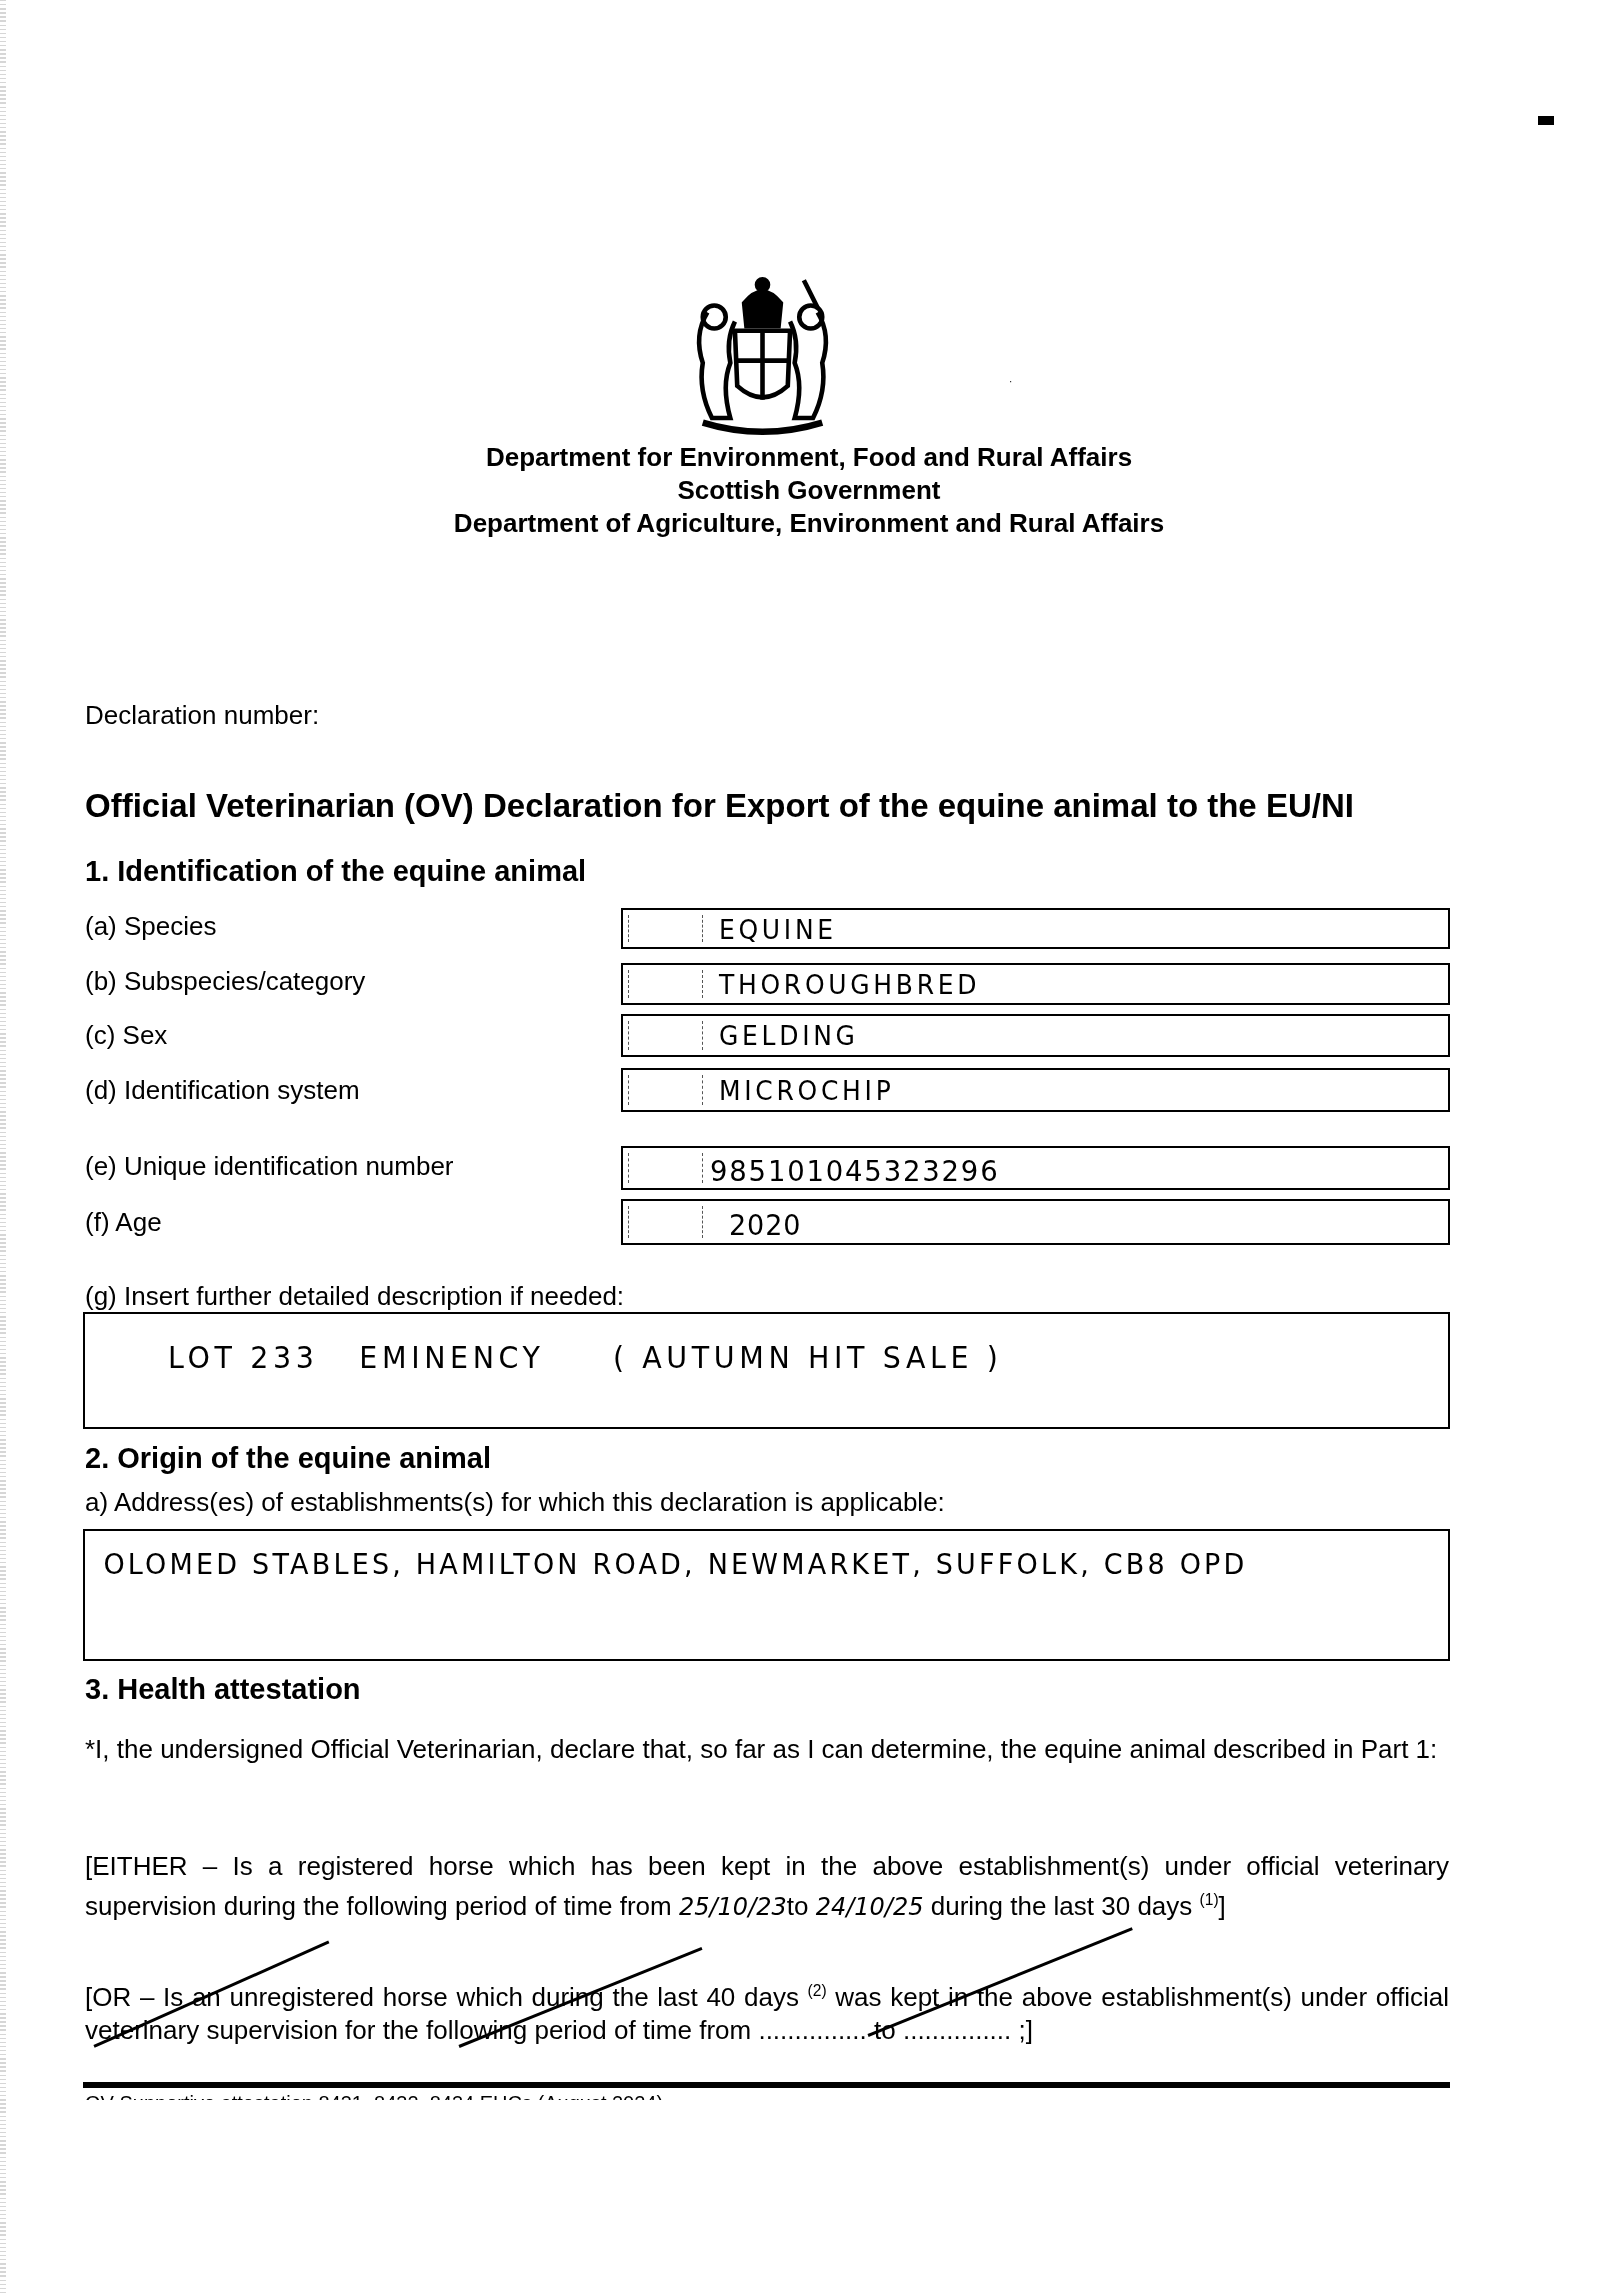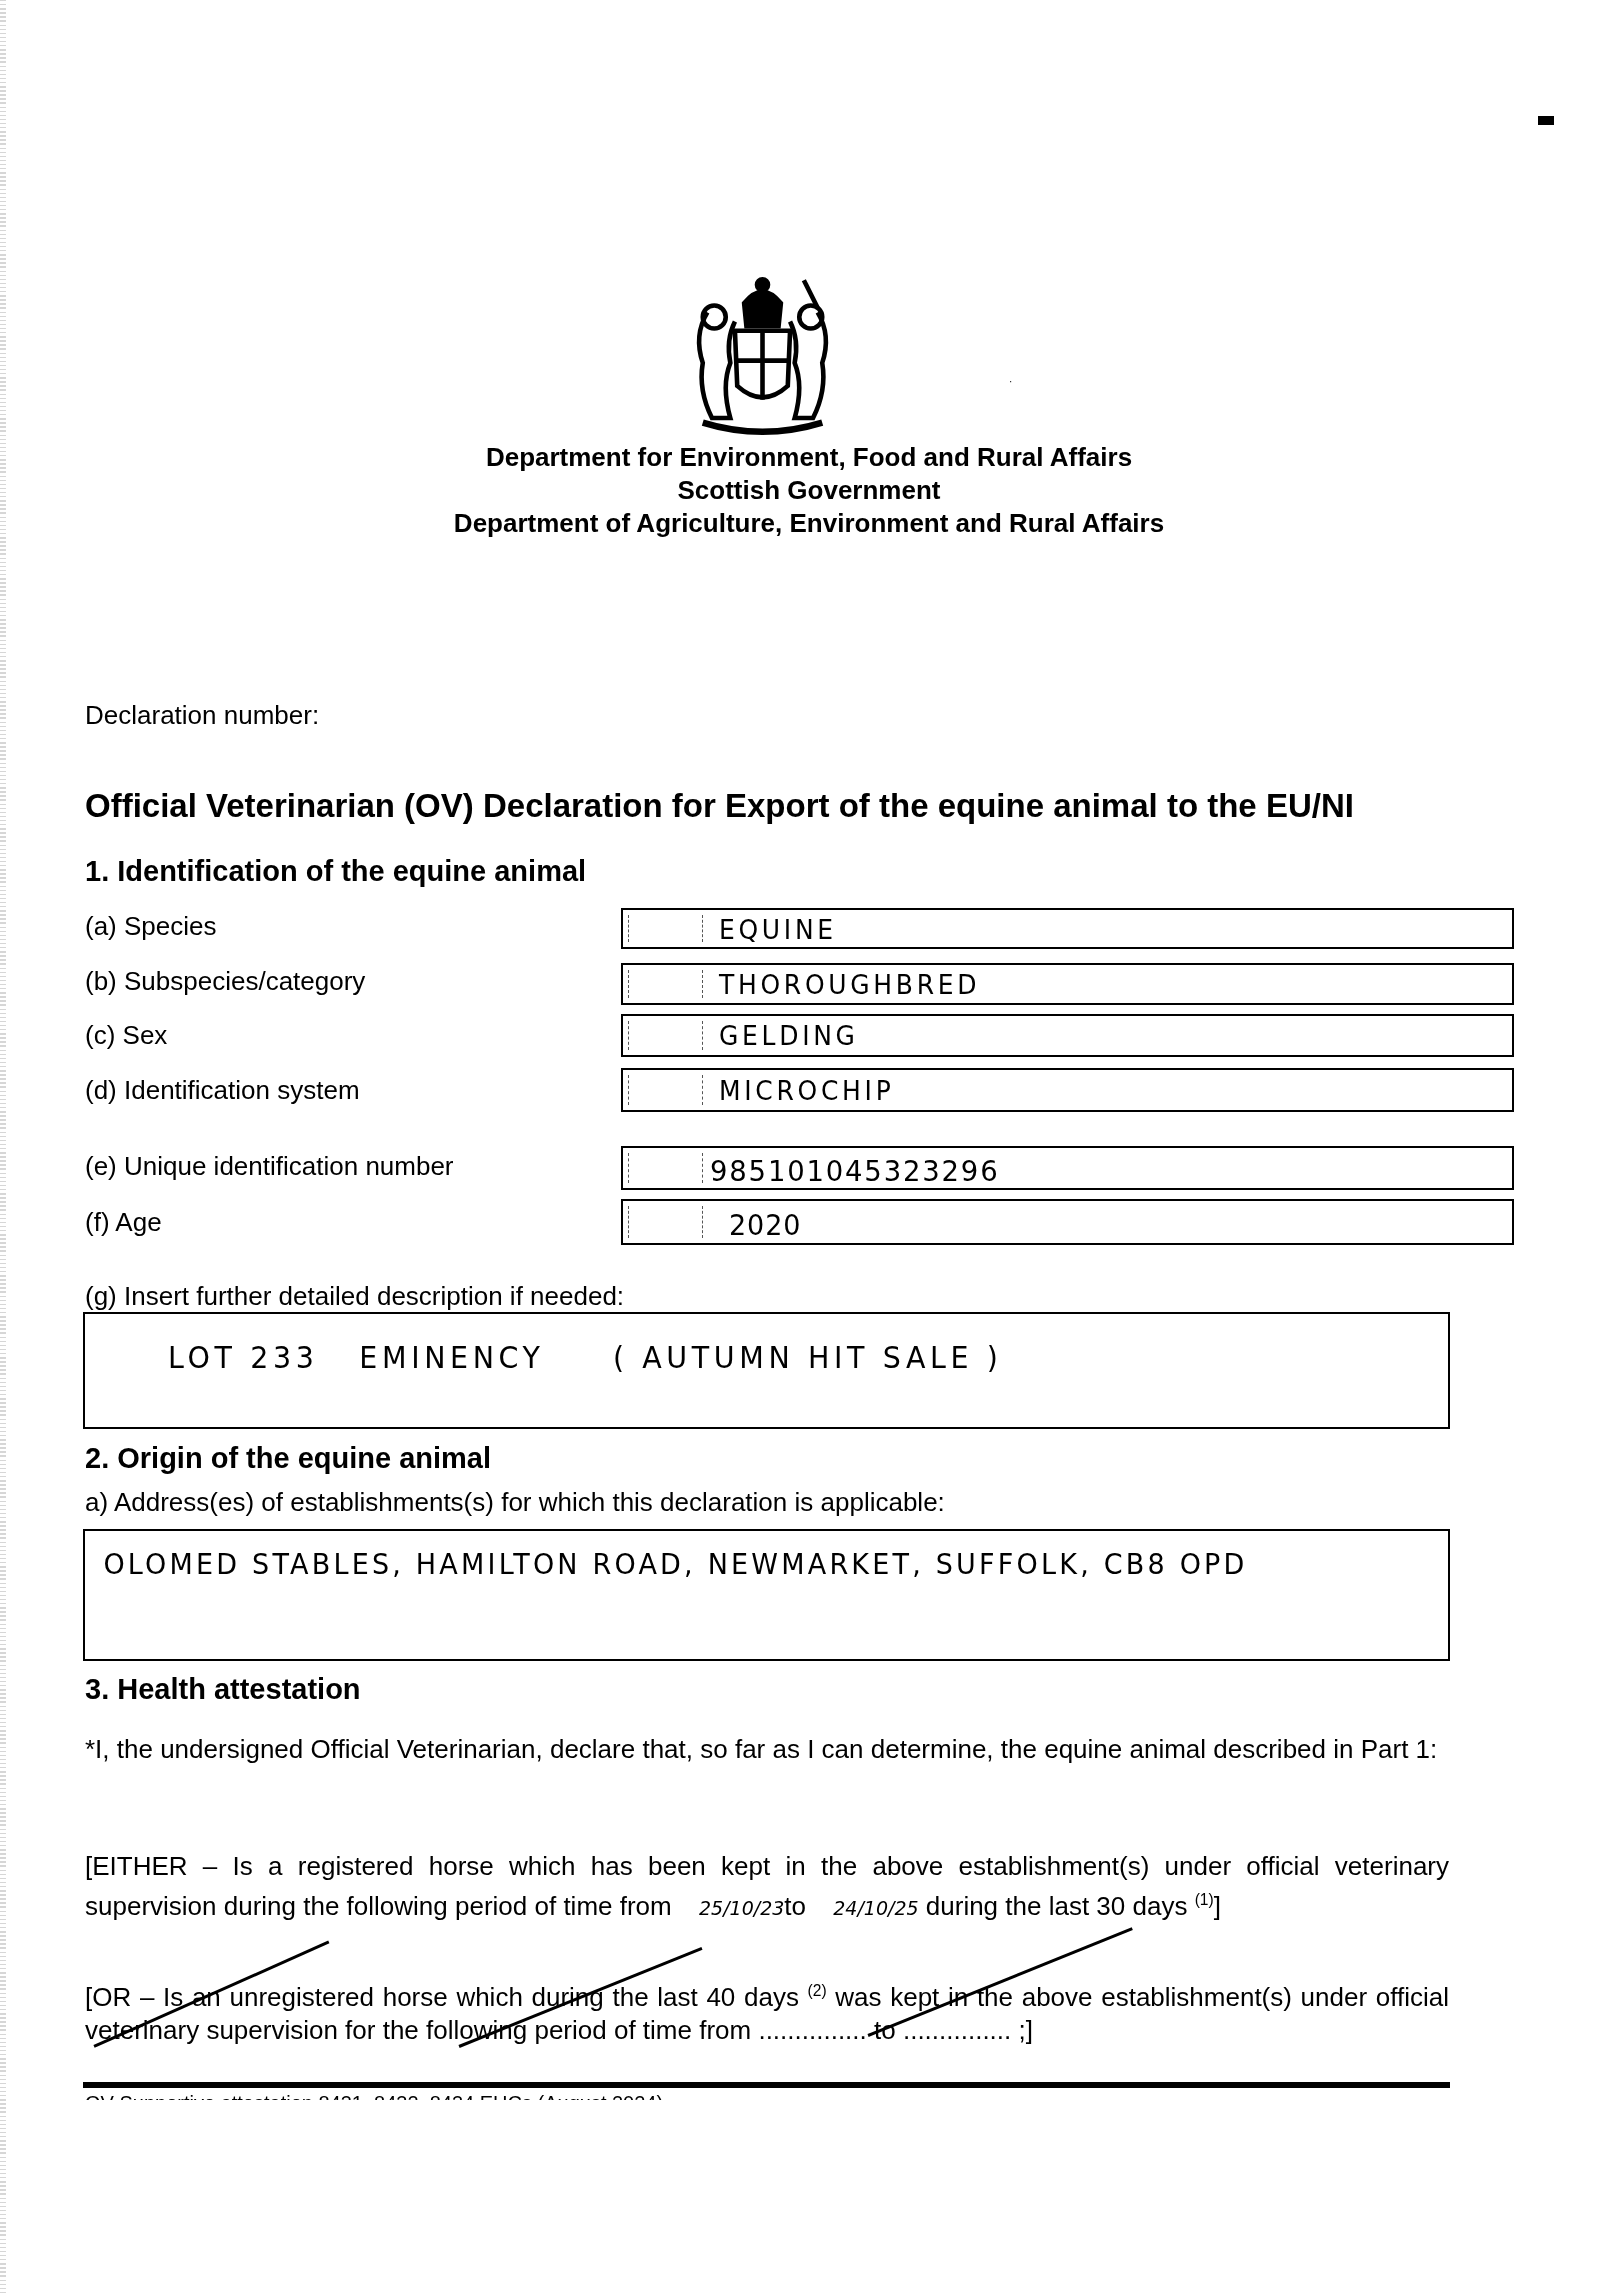--- a/index.html
+++ b/index.html
@@ -16,7 +16,7 @@
   .title { position: absolute; left: 85px; top: 787px; font-size: 33px; font-weight: bold; white-space: nowrap; }
   .h2 { position: absolute; left: 85px; font-size: 29px; font-weight: bold; white-space: nowrap; }
   .lbl { position: absolute; left: 85px; font-size: 26px; white-space: nowrap; }
-  .box { position: absolute; left: 621px; width: 893px; border: 2.3px solid #000; box-sizing: border-box; }
+  .box { position: absolute; left: 621px; width: 829px; border: 2.3px solid #000; box-sizing: border-box; }
   .box .tick1 { position: absolute; left: 4.6px; top: 4.6px; bottom: 4.6px; border-left: 0.9px dashed #555; }
   .box .tick2 { position: absolute; left: 79px; top: 4.6px; bottom: 4.6px; border-left: 0.9px dashed #555; }
   .hw { font-family: "DejaVu Sans", sans-serif; letter-spacing: 3.7px; font-size: 25px; position: absolute;

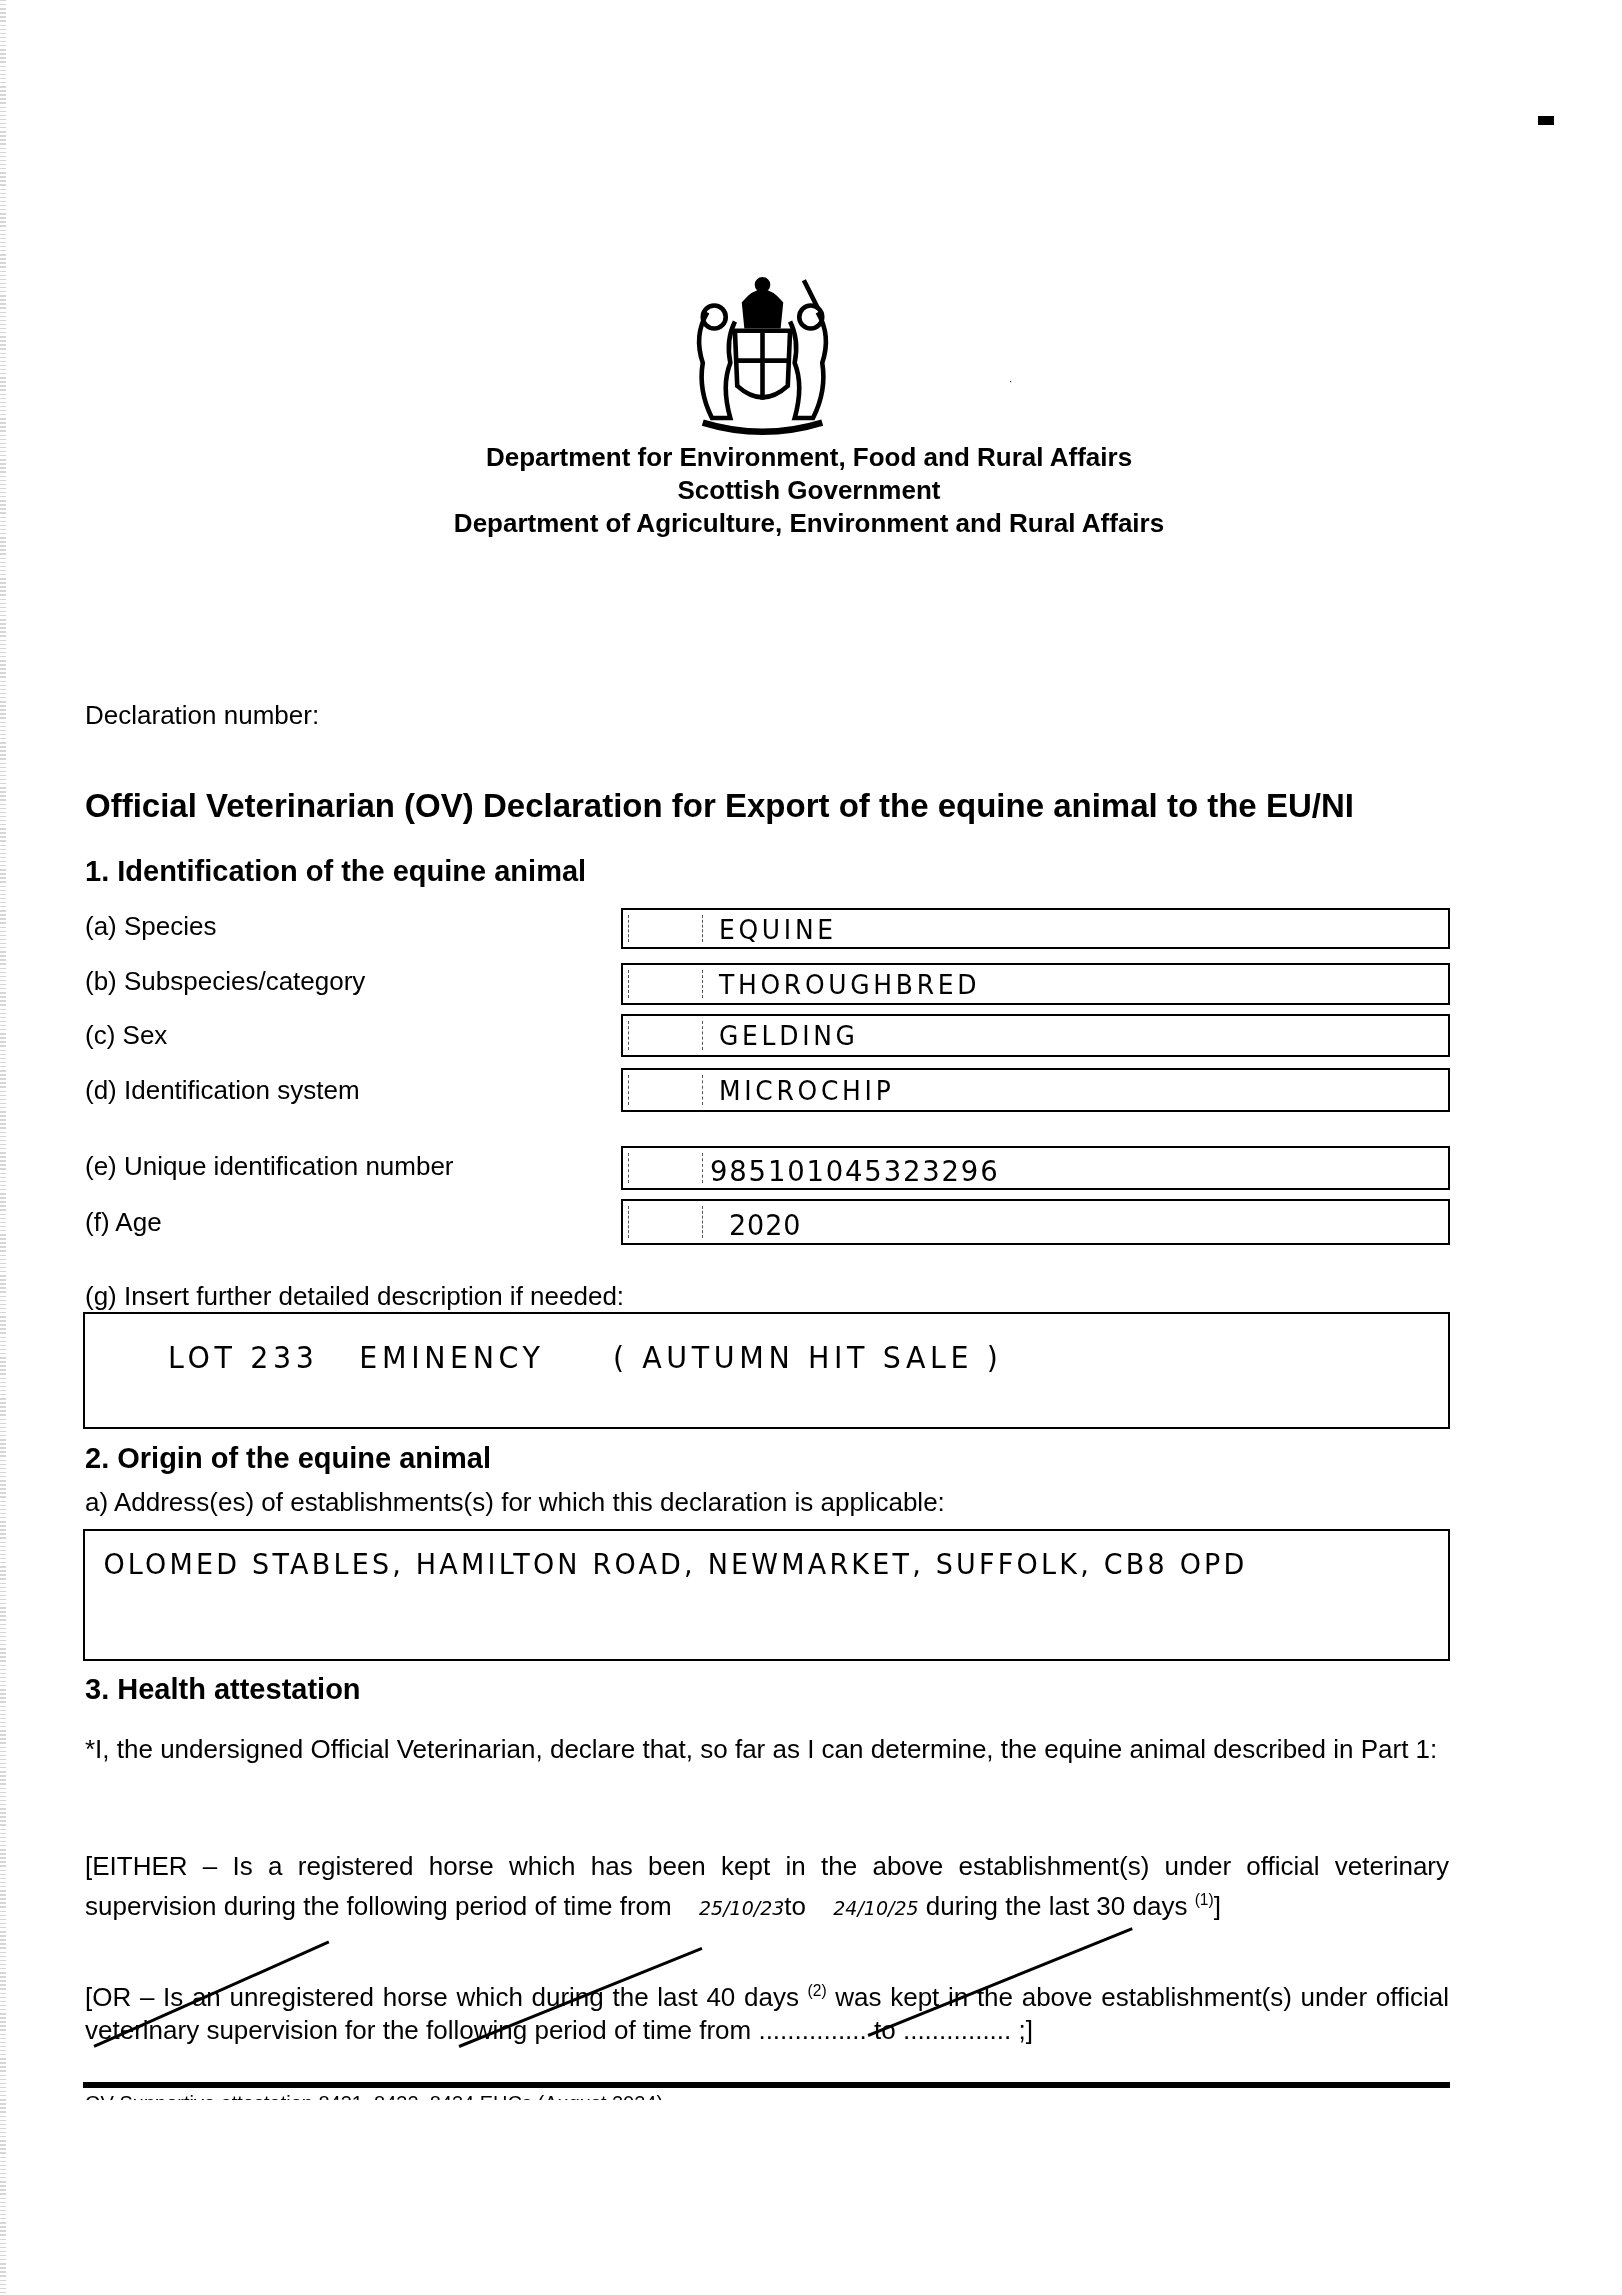--- a/index.html
+++ b/index.html
@@ -24,7 +24,7 @@
   .bigbox { position: absolute; left: 83px; width: 1367px; border: 2.3px solid #000; box-sizing: border-box; }
   .para { position: absolute; left: 85px; width: 1364px; font-size: 26px; line-height: 33px; text-align: justify; }
   .strike { position: absolute; height: 2.8px; background: #000; transform-origin: left center; }
-  .hwdate { font-family: "DejaVu Sans", sans-serif; font-style: italic; font-size: 19px; margin-left: 20px; }
+  .hwdate { font-family: "DejaVu Sans", sans-serif; font-style: italic; font-size: 24px; }
   .rule { position: absolute; left: 83px; top: 2082px; width: 1367px; height: 6.4px; background: #000; }
   .footer { position: absolute; left: 85px; top: 2090px; font-size: 20px; height: 10px; overflow: hidden; line-height: 27.5px; }
   sup { font-size: 15.6px; }

